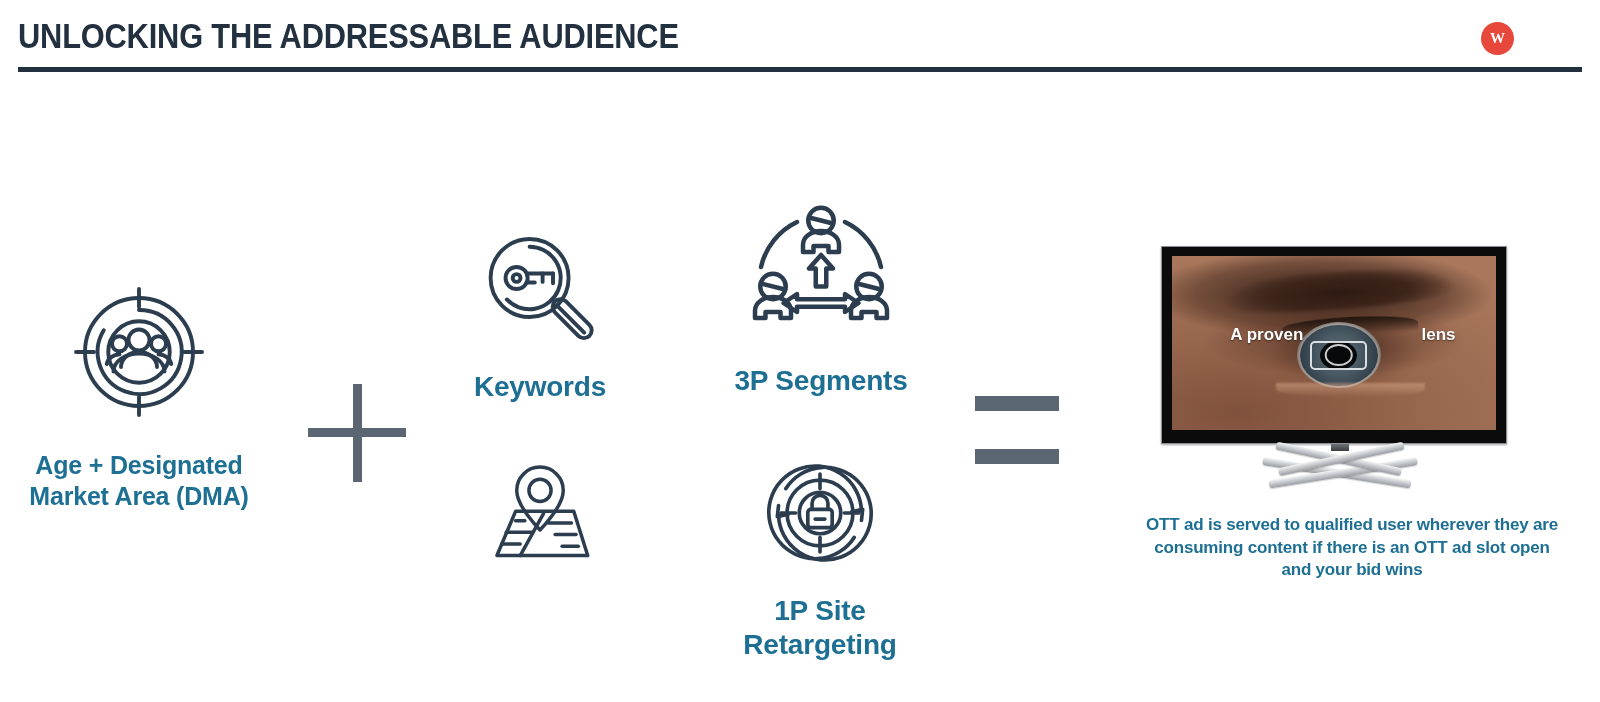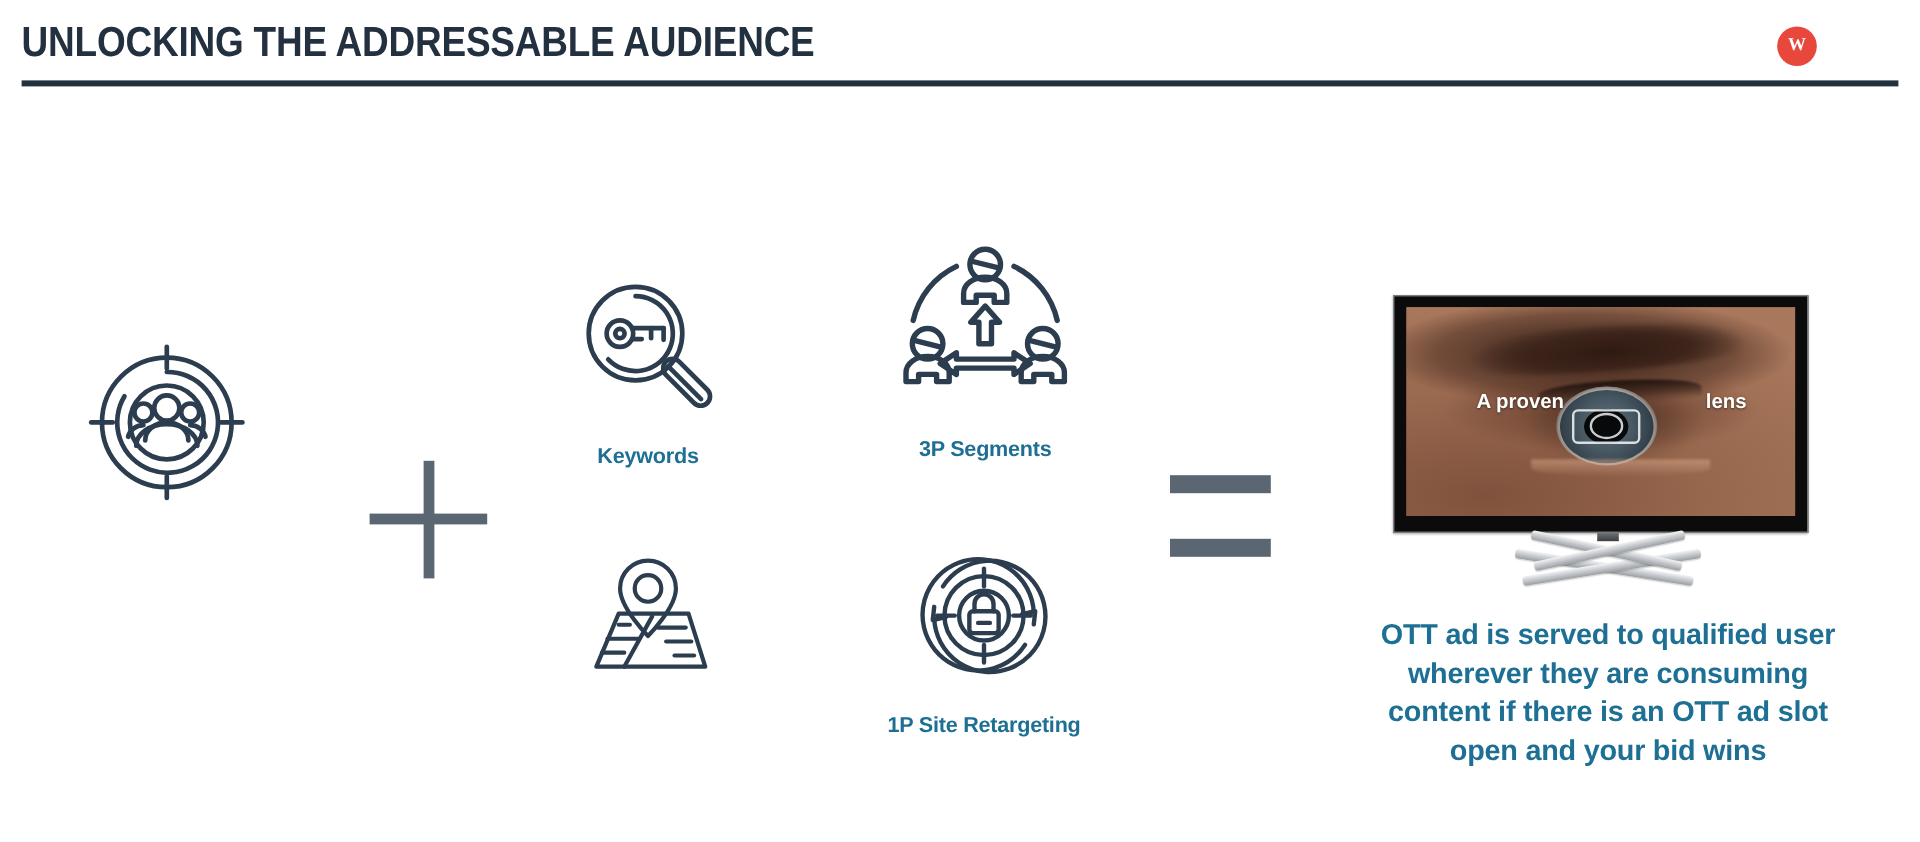--- a/index.html
+++ b/index.html
@@ -110,7 +110,7 @@
   #retarget-group  { left: 700px; top: 452px; width: 240px; }
 
   .cell-icon { display:flex; align-items:center; justify-content:center; }
-  .cell-label { font-size: 18px; }
+  .cell-label { font-size: 28px; }
 
   #keywords-group  .cell-icon { height: 134px; }
   #segments-group  .cell-icon { height: 152px; }

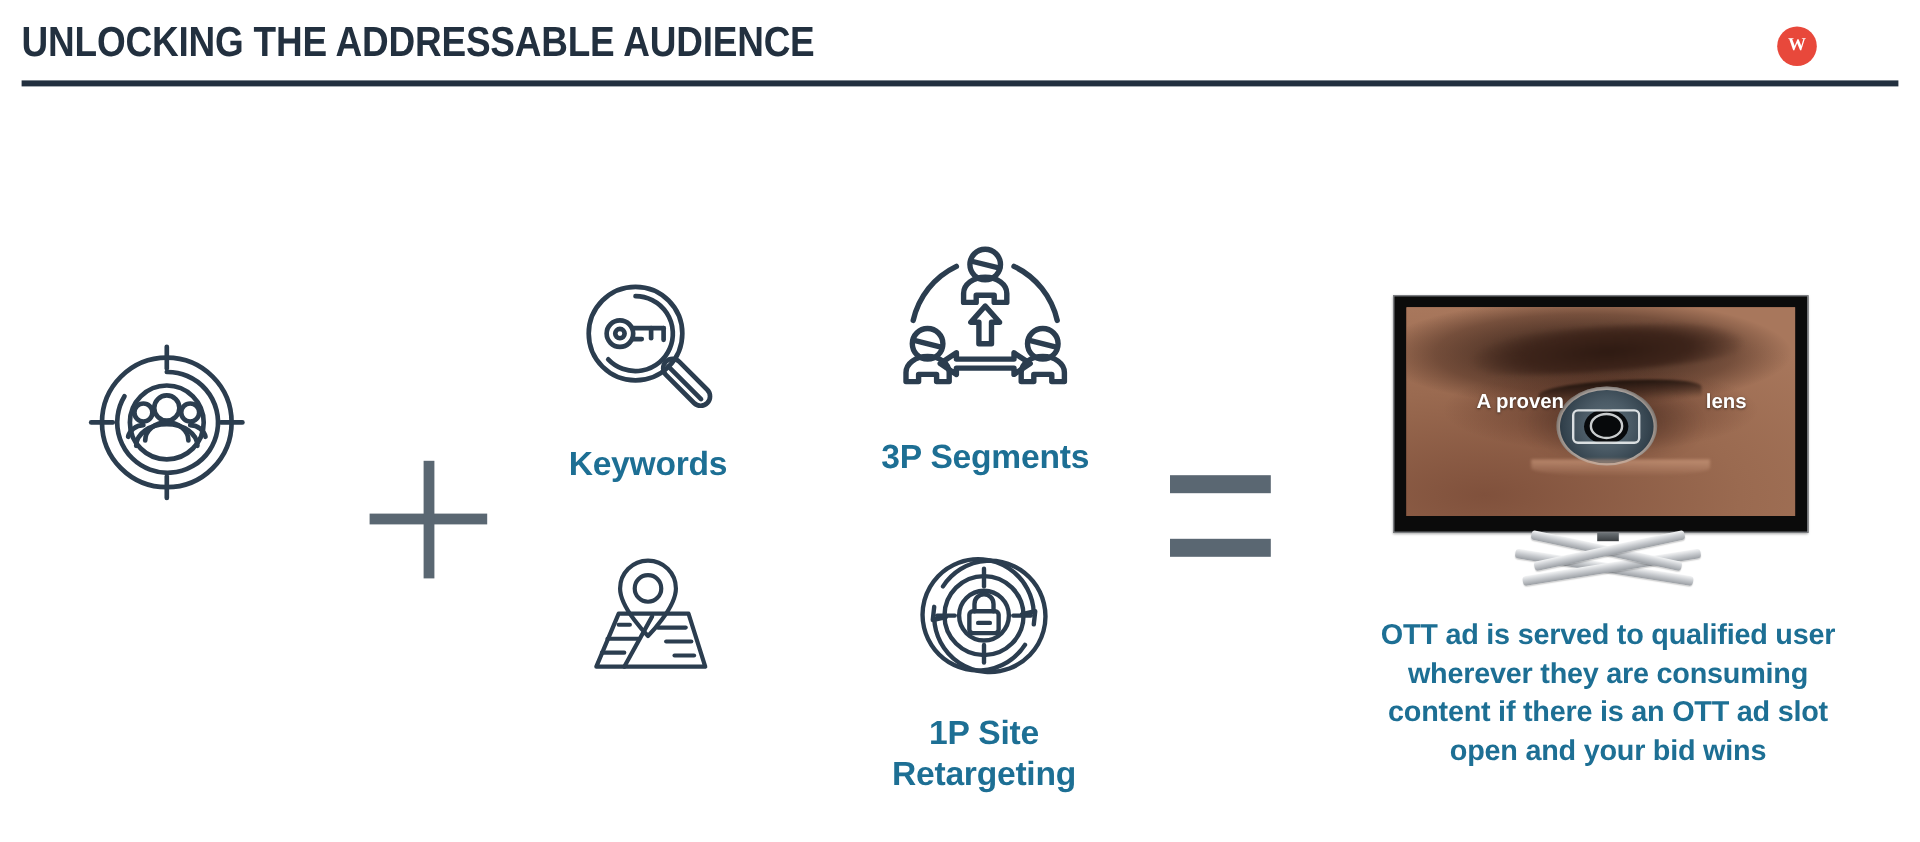--- a/index.html
+++ b/index.html
@@ -312,6 +312,7 @@
       <path d="M33 63 a17 12 0 0 1 34 0"></path>
     </svg>
   </div>
+  <div class="icon-label" id="dma-label">Age + Designated Market Area (DMA)</div>
 </div>
 
 <div class="abs" id="plus-sign">

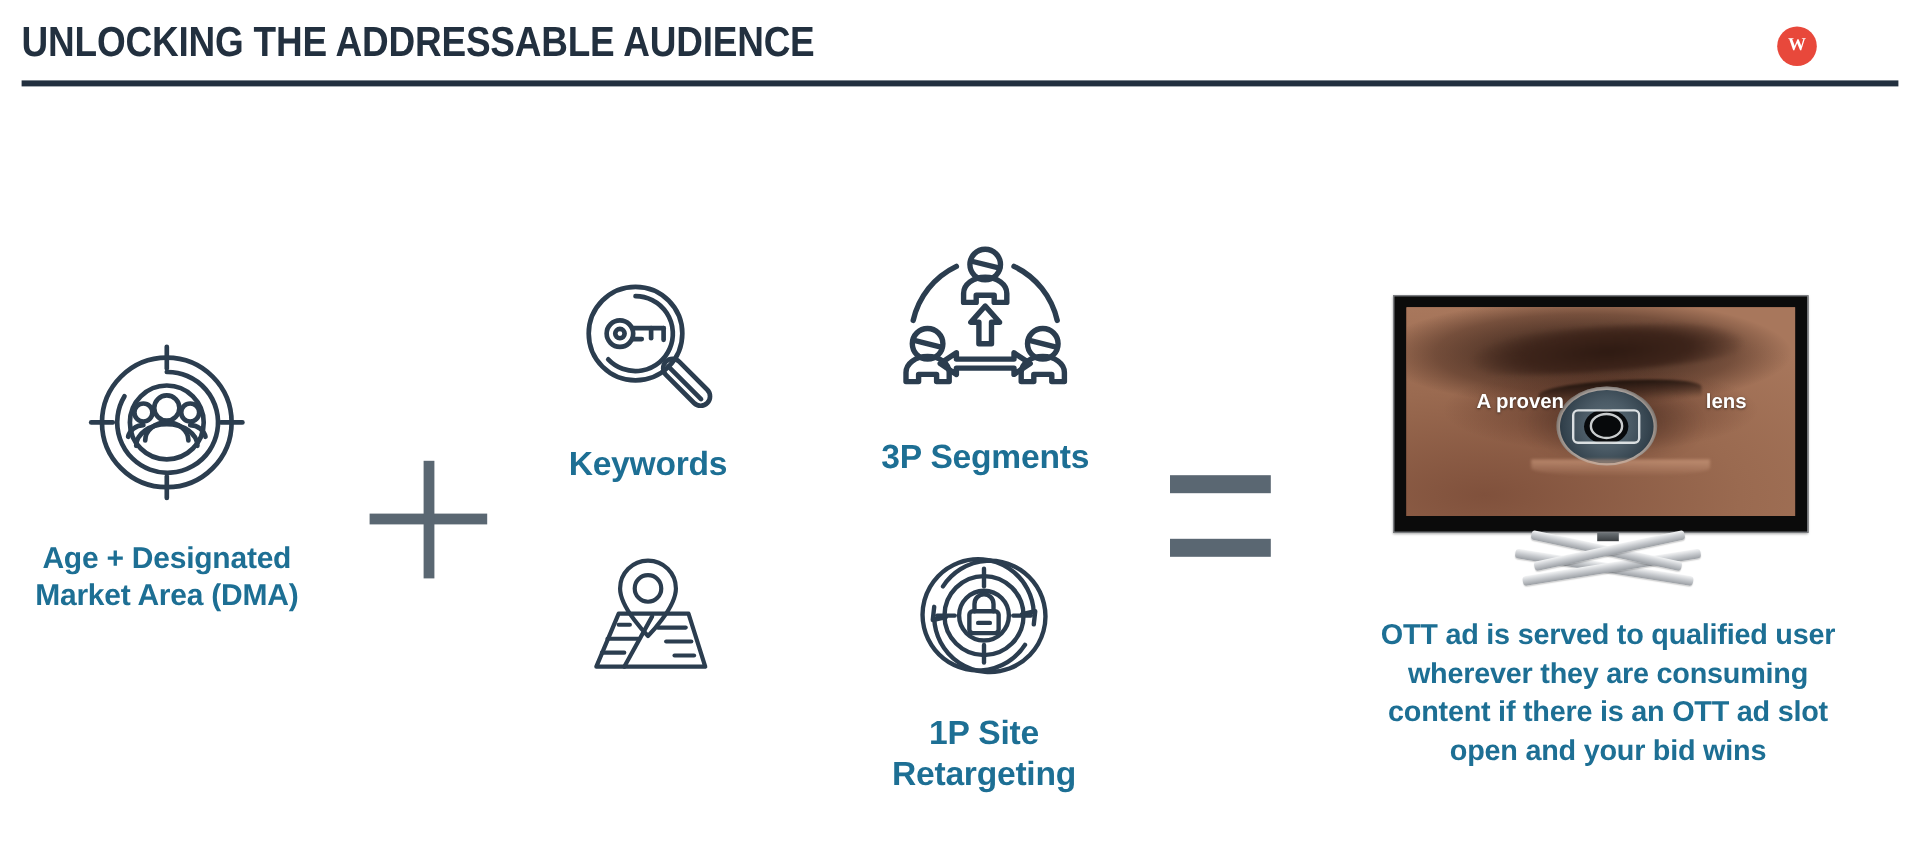--- a/index.html
+++ b/index.html
@@ -273,9 +273,9 @@
 
   #tv-caption {
     position: absolute;
-    left: 0; top: 268px;
+    left: 12px; top: 268px;
     width: 420px;
-    font-size: 24px;
+    font-size: 17px;
     font-weight: bold;
     color: #1d6f94;
     text-align: center;

